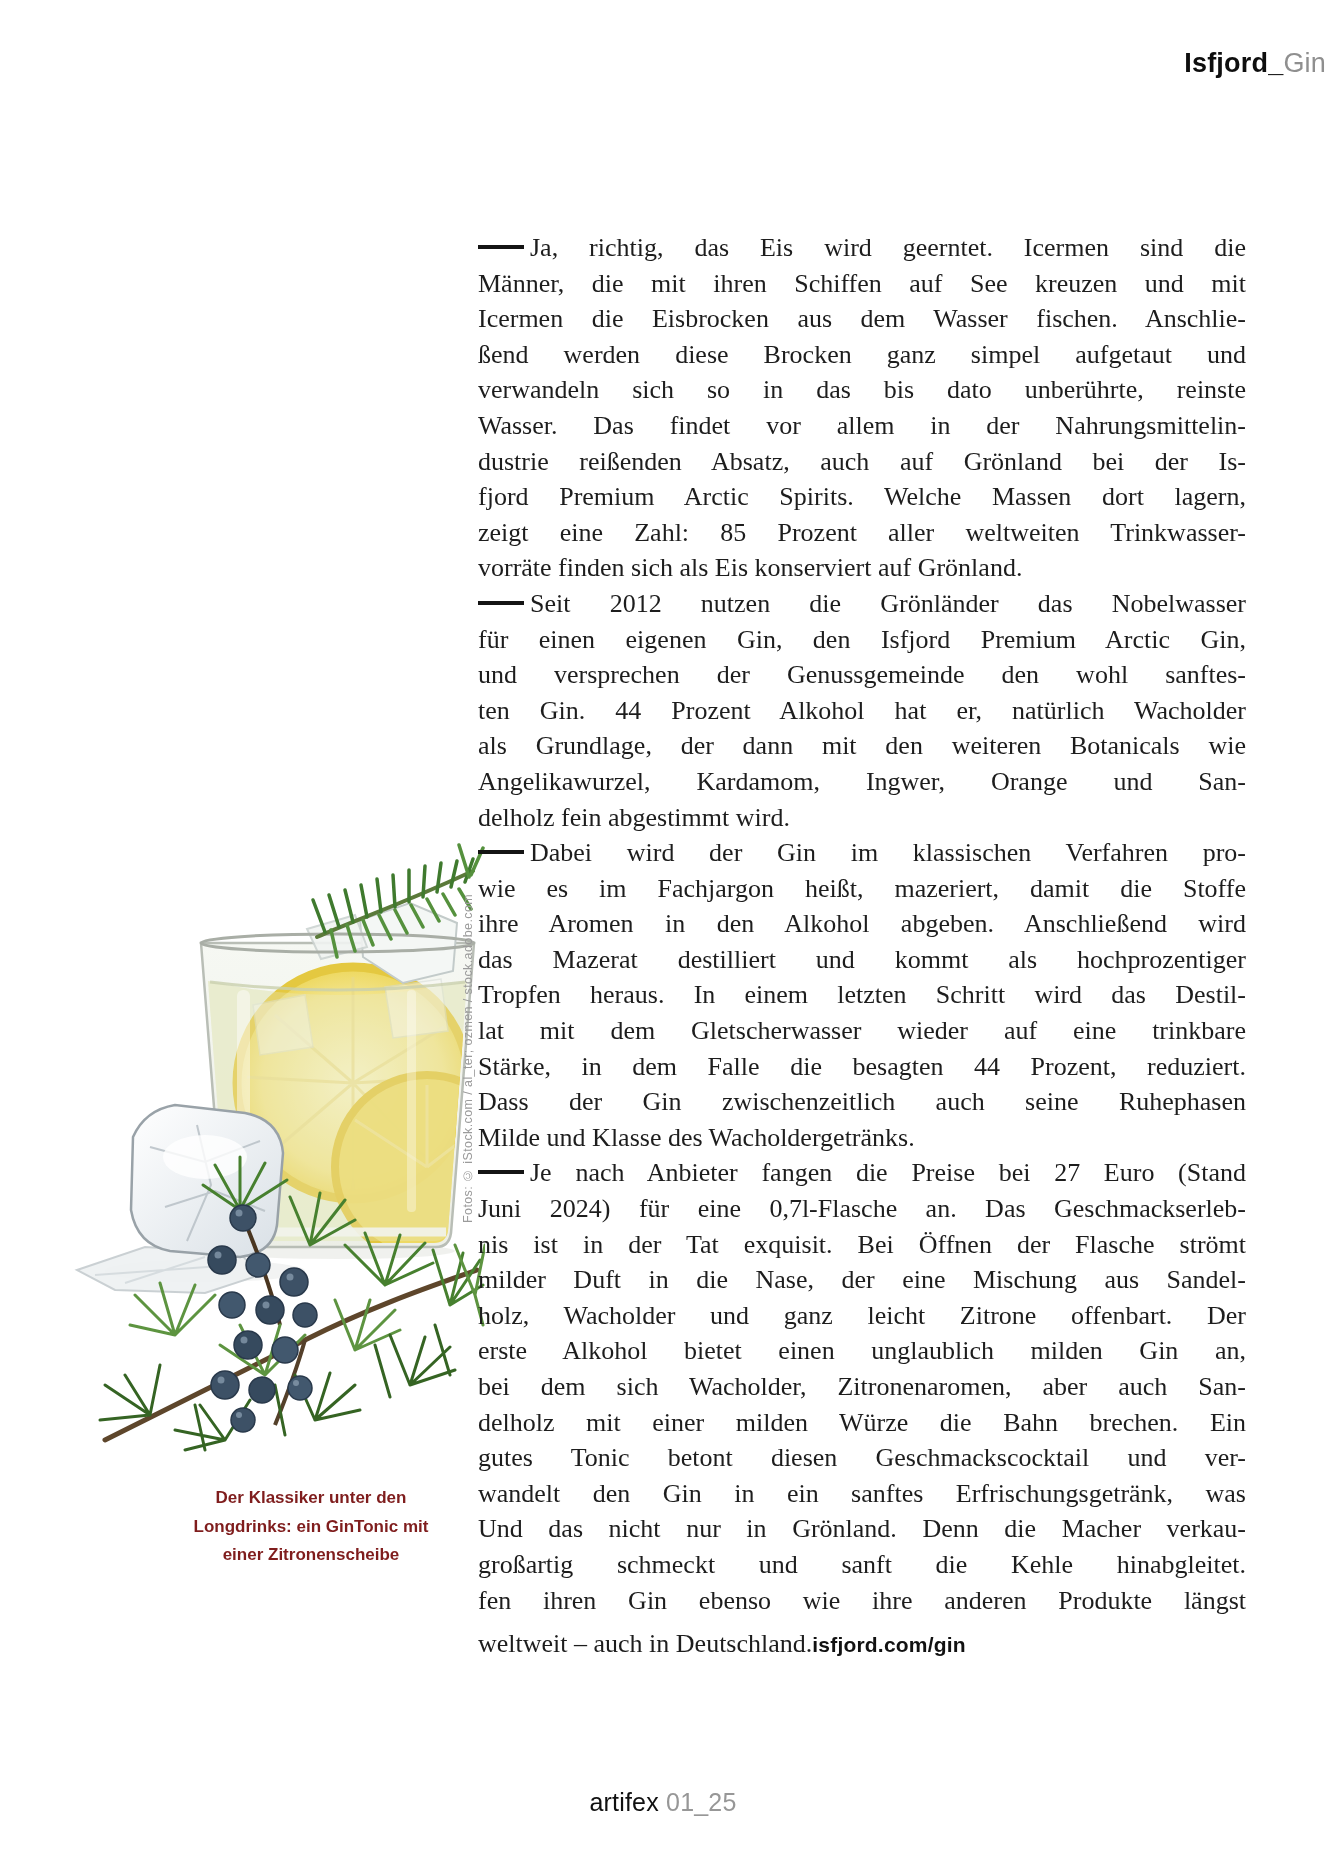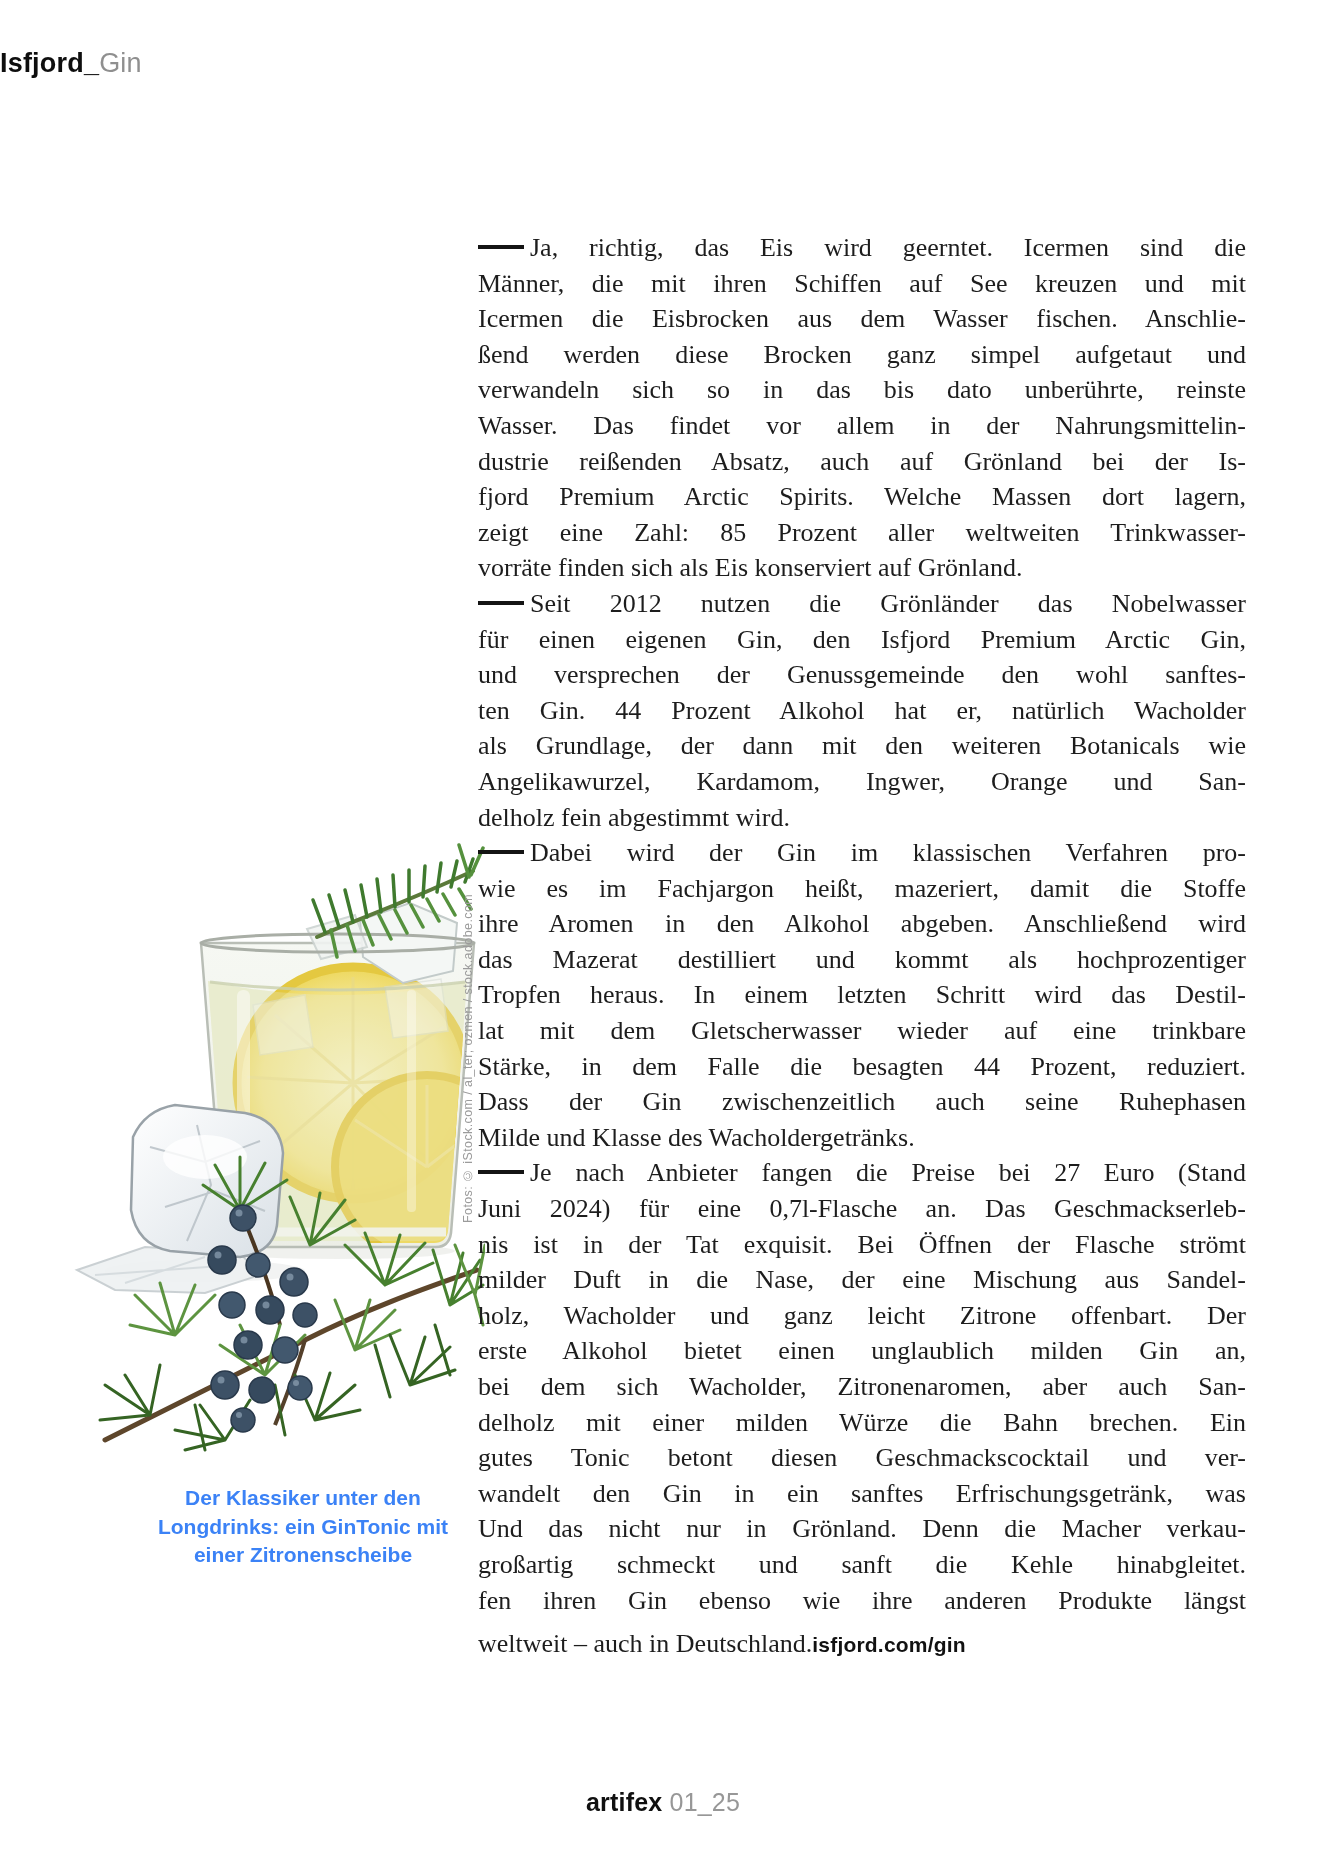--- a/index.html
+++ b/index.html
@@ -13,7 +13,7 @@
   
   .mag-header{
     position:absolute;top:48px;left:0;right:0;
-    text-align:left;font-size:27px;letter-spacing:.2px;
+    text-align:right;font-size:27px;letter-spacing:.2px;
   }
   .mag-header .brand{font-weight:800;color:#0e0e0e;}
   .mag-header .section{font-weight:300;color:#8f8f8f;}

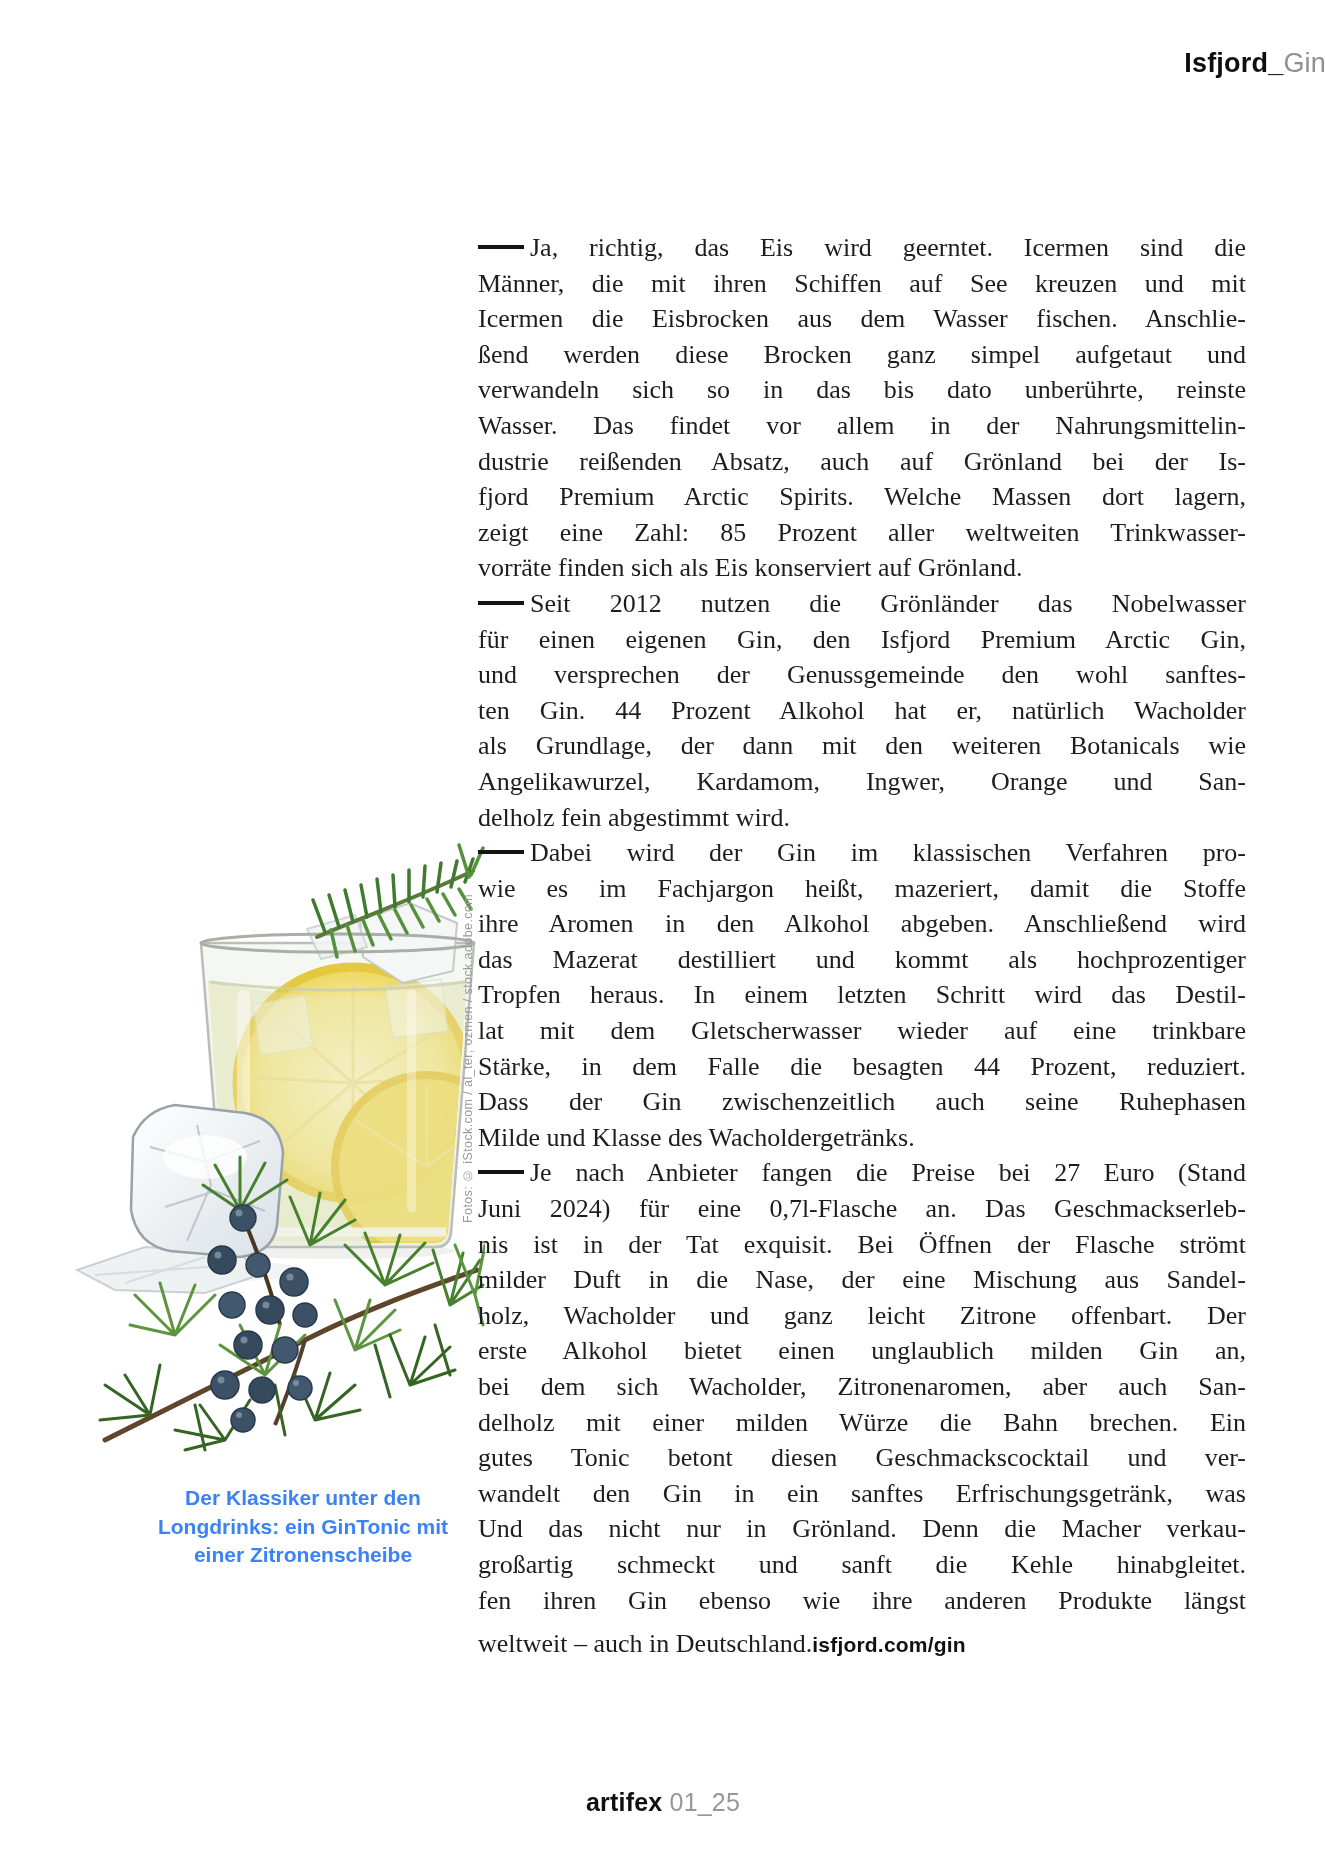--- a/index.html
+++ b/index.html
@@ -47,8 +47,8 @@
     font-size:12.5px;color:#9b9b9b;letter-spacing:.4px;white-space:nowrap;
   }
   .caption{
-    position:absolute;left:108px;top:1484px;width:390px;
-    text-align:center;font-weight:700;font-size:21px;line-height:28.5px;color:#3b82f6;
+    position:absolute;left:116px;top:1484px;width:390px;
+    text-align:center;font-weight:700;font-size:17px;line-height:28.5px;color:#7f1d1d;
   }
   
   .mag-footer{

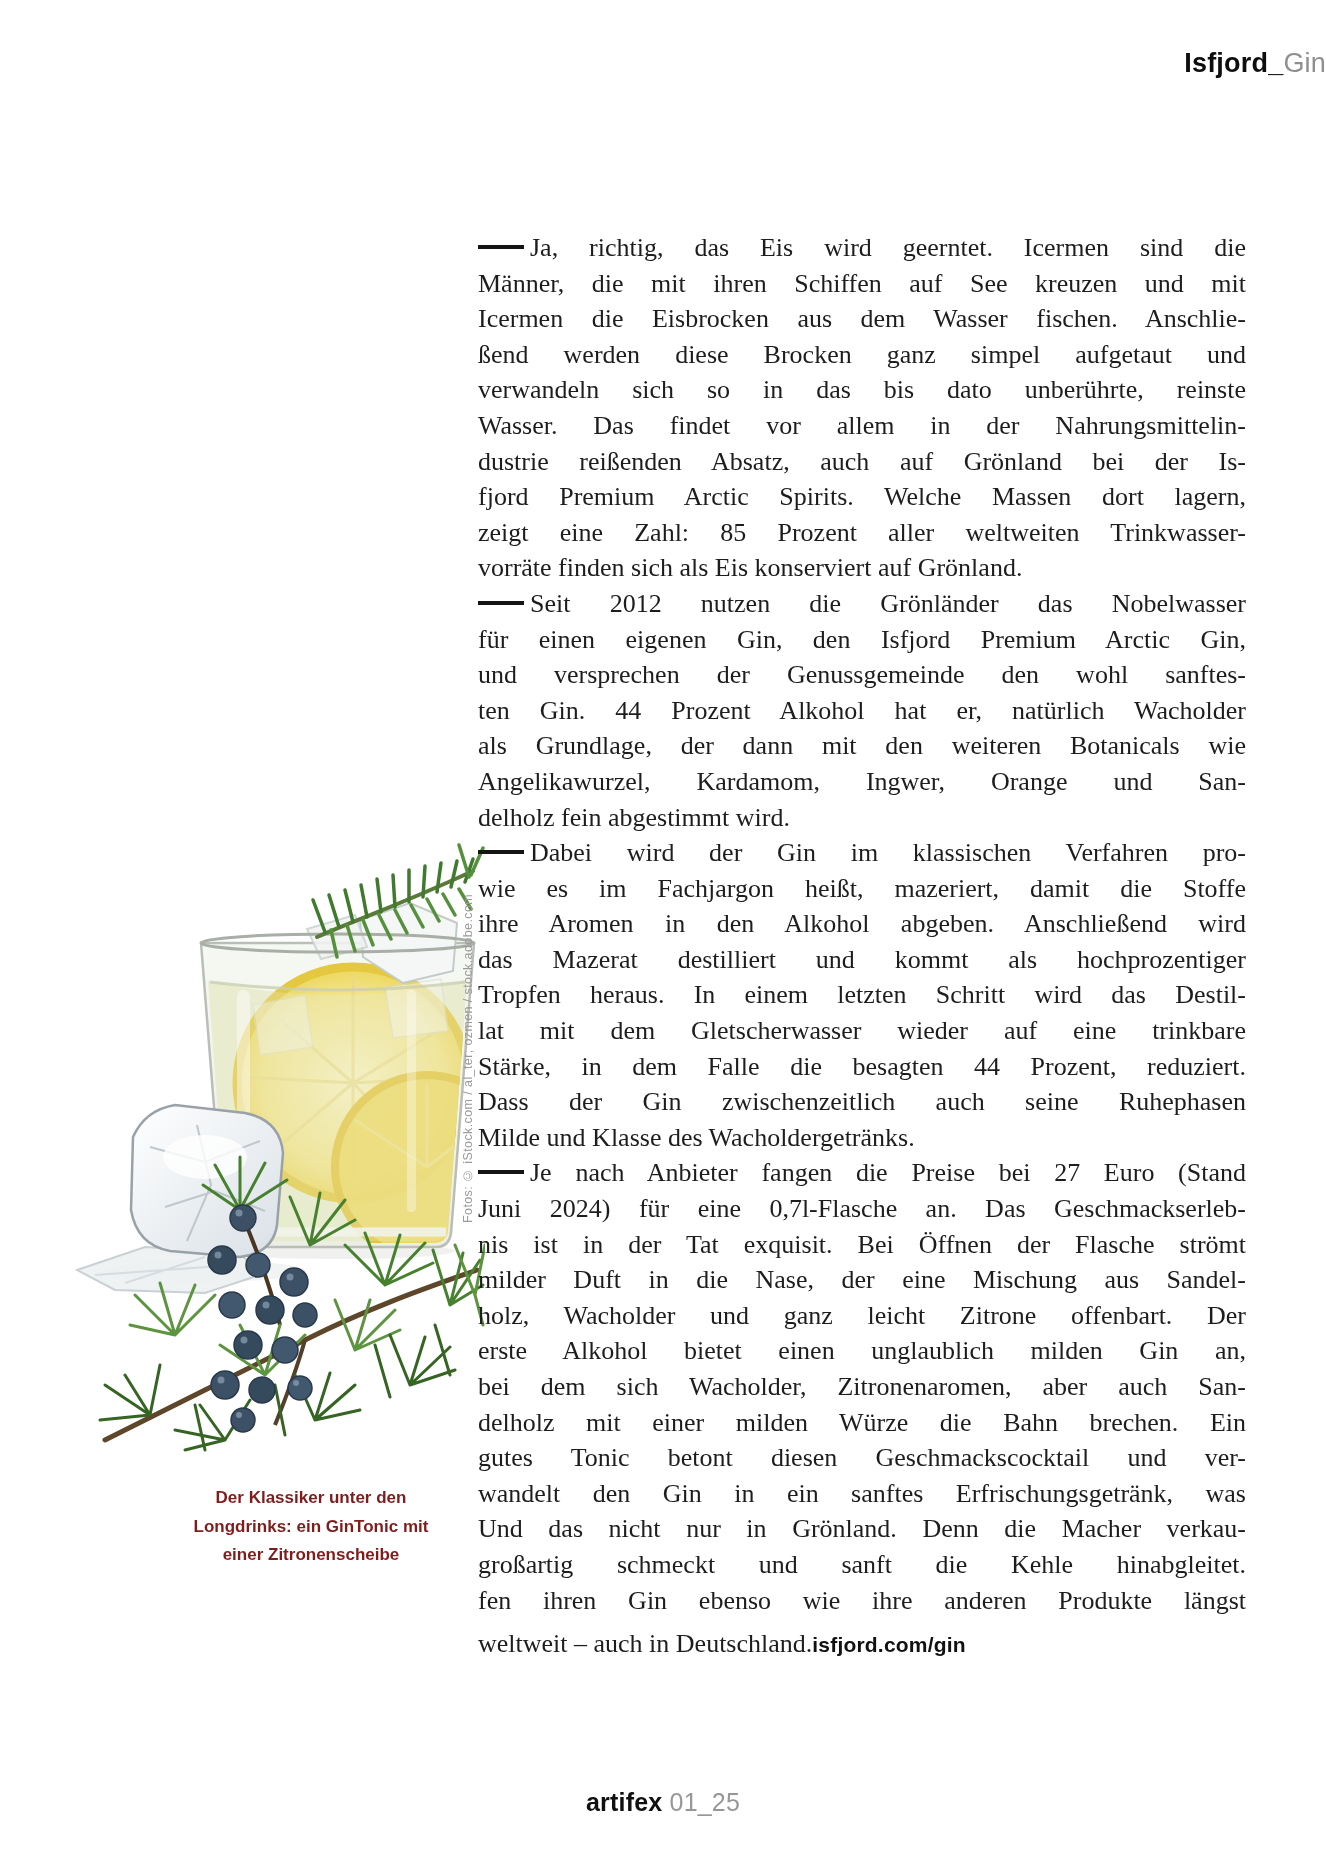--- a/index.html
+++ b/index.html
@@ -55,7 +55,7 @@
     position:absolute;top:1788px;left:0;right:0;text-align:center;
     font-size:25px;letter-spacing:.2px;
   }
-  .mag-footer .name{font-weight:700;color:#101010;}
+  .mag-footer .name{font-weight:400;color:#101010;}
   .mag-footer .issue{font-weight:300;color:#979797;}
 </style>
 </head>

